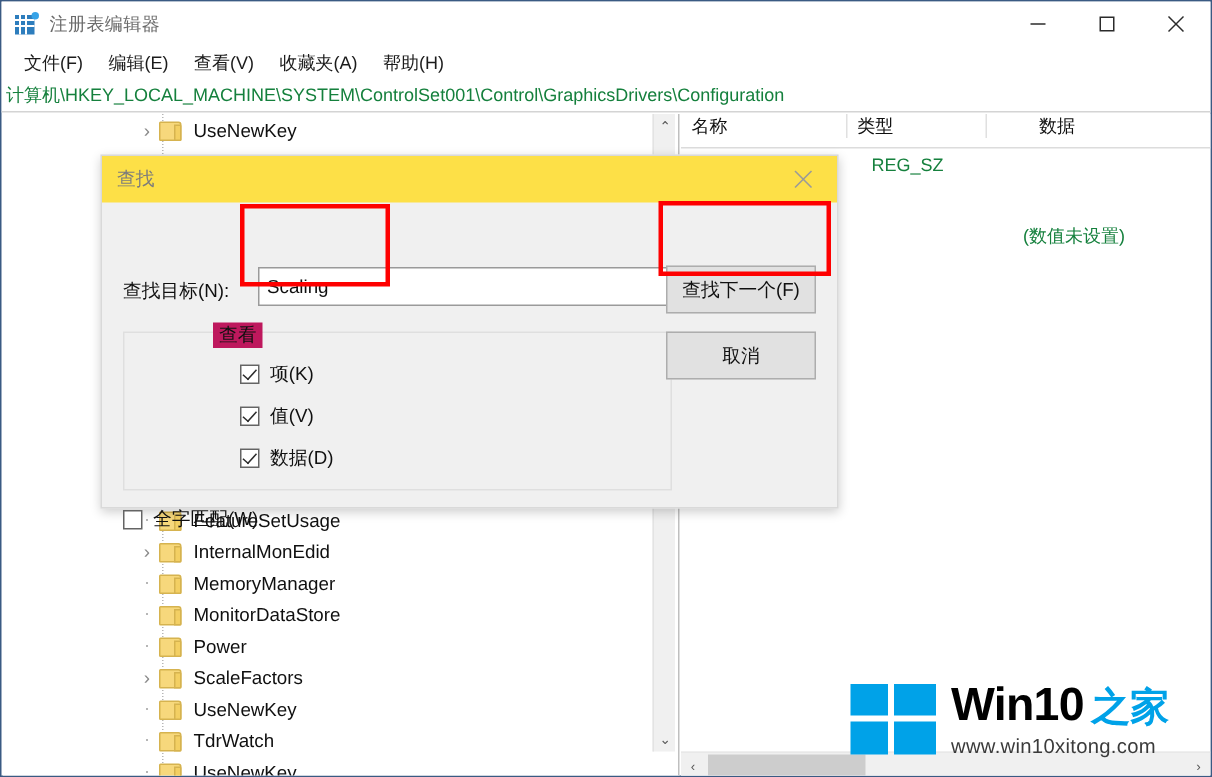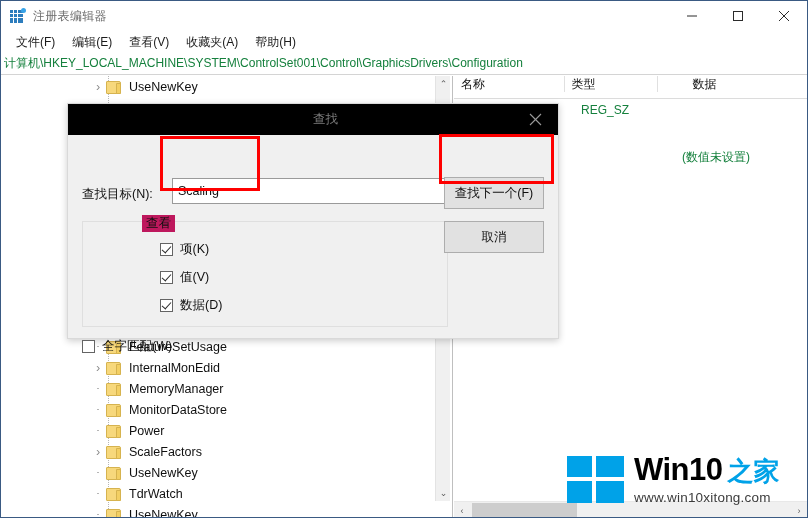--- a/index.html
+++ b/index.html
@@ -201,12 +201,11 @@
     box-shadow: 0 2px 7px rgba(0,0,0,0.20);
   }
   .dlg-title {
-    height: 31px; background: #000000;
-    display: flex; align-items: center;
-    padding-left: 25px;
+    height: 31px; background: #fde047;
+    display: flex; align-items: center;
+    padding-left: 10px;
     font-size: 12.5px; color: #7c7c7c;
     position: relative;
-    justify-content: center;
   }
   .dlg-close {
     position: absolute; right: 0; top: 0; width: 45px; height: 31px;

